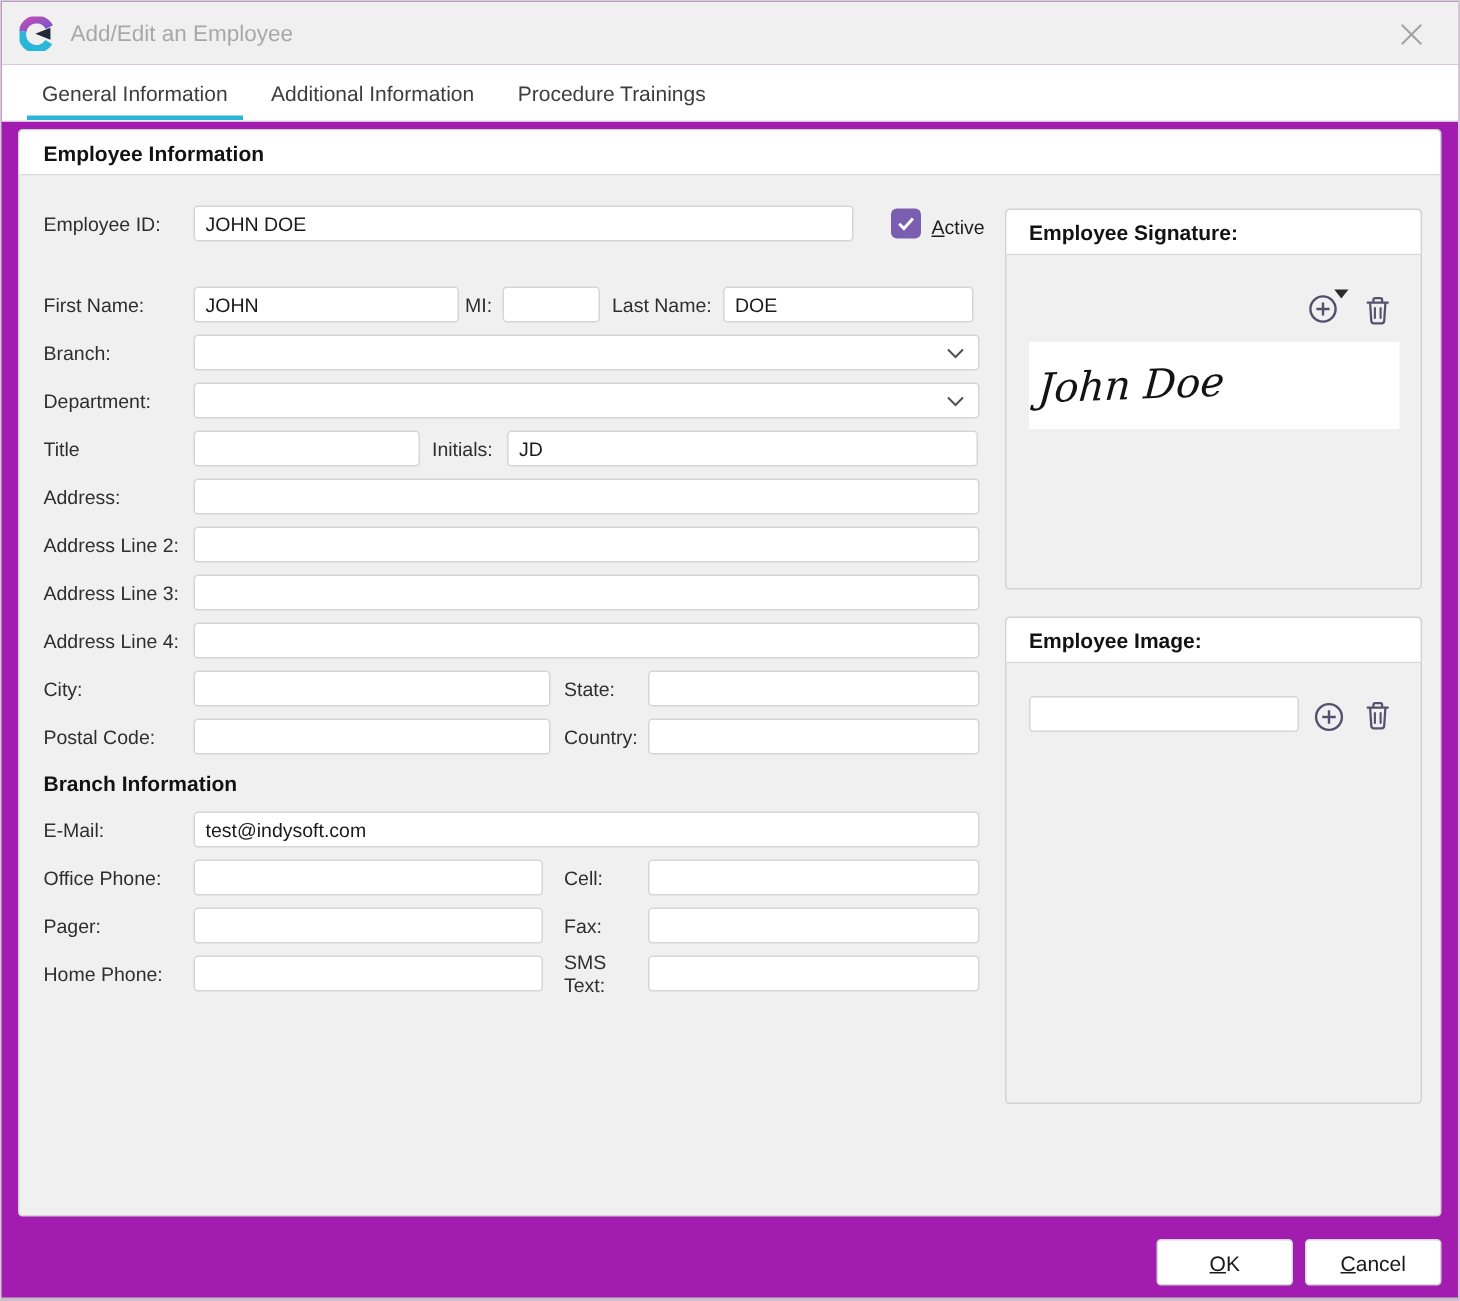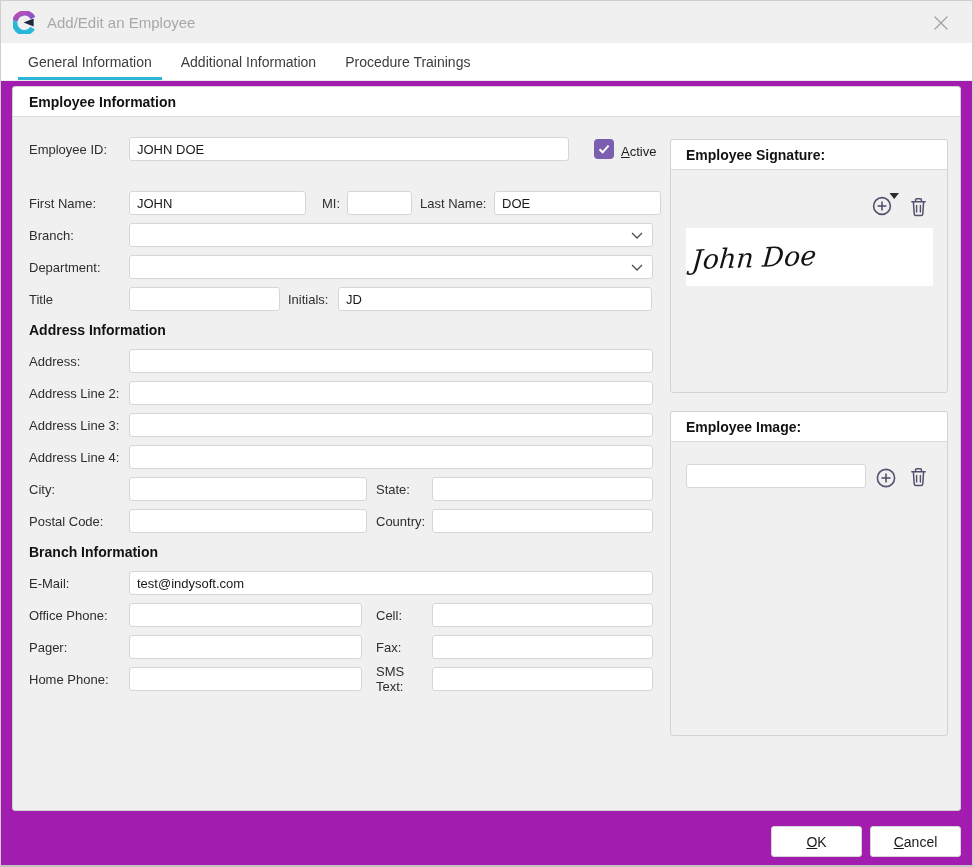--- a/index.html
+++ b/index.html
@@ -63,7 +63,7 @@
   .row.gap-lg { margin-bottom: 30px; }
   .lbl { width: 100px; flex: none; font-size: 13px; color: #2e2e2e; }
   .mlbl { flex: none; font-size: 13px; color: #2e2e2e; }
-  .ml-mi   { margin-left: 16px;  width: 25px; }
+  .ml-mi   { margin-left: 4px;  width: 25px; }
   .ml-last { margin-left: 8px;  width: 74px; }
   .ml-init { margin-left: 8px;  width: 50px; }
   .ml-a    { margin-left: 9px;  width: 56px; }

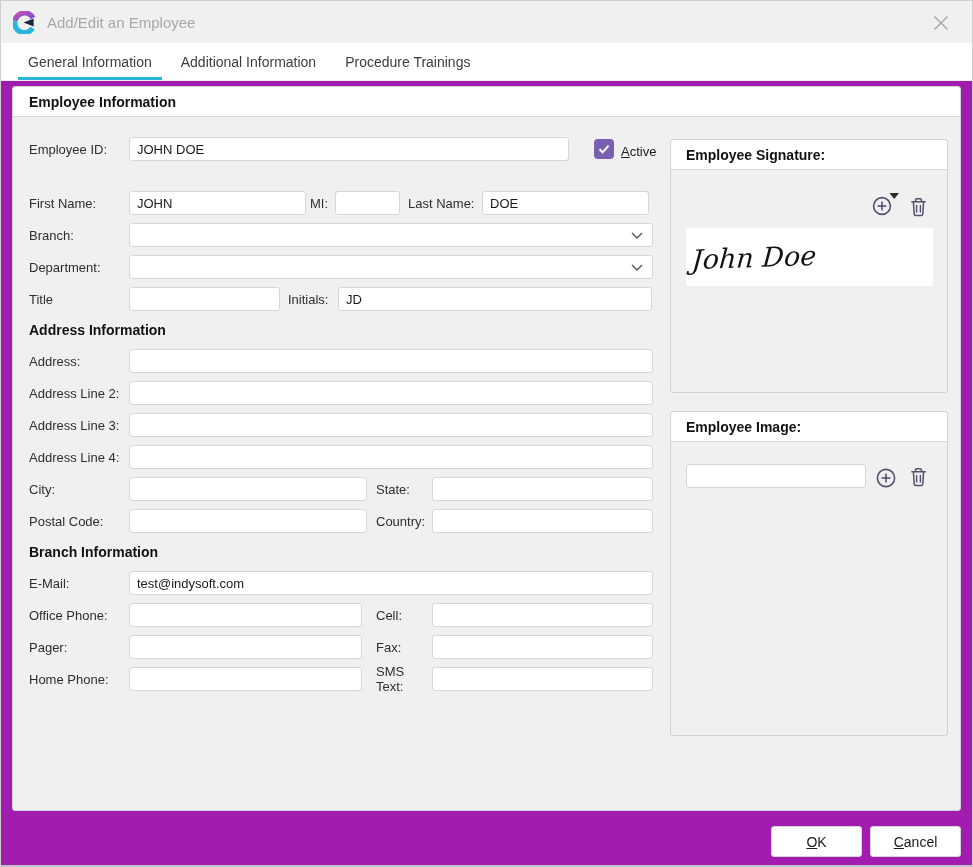--- a/index.html
+++ b/index.html
@@ -224,7 +224,6 @@
         <input class="inp w314" value="JD" style="">
       </div>
 
-      <div class="section-hdr">Address Information</div>
 
       <div class="row">
         <span class="lbl">Address:</span>

